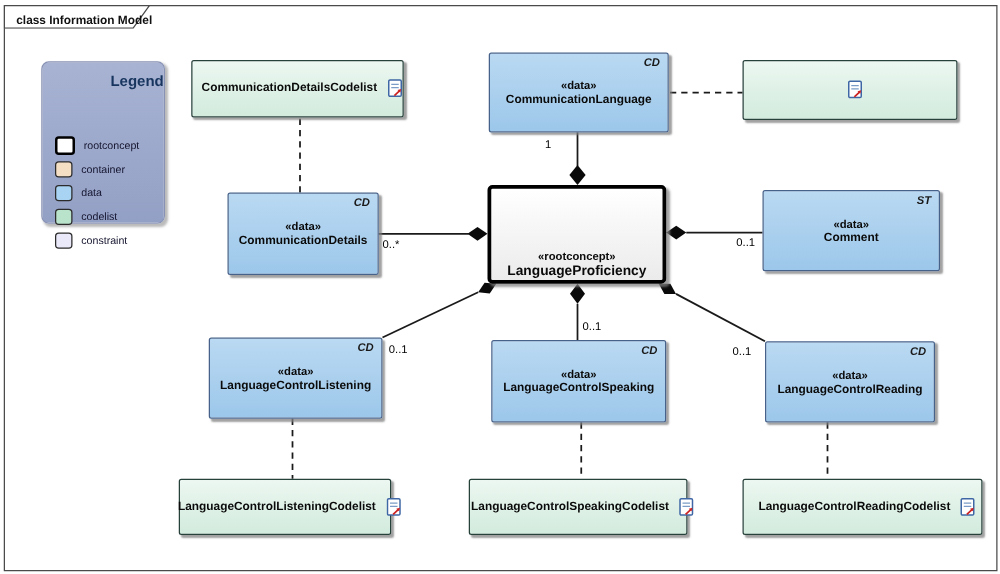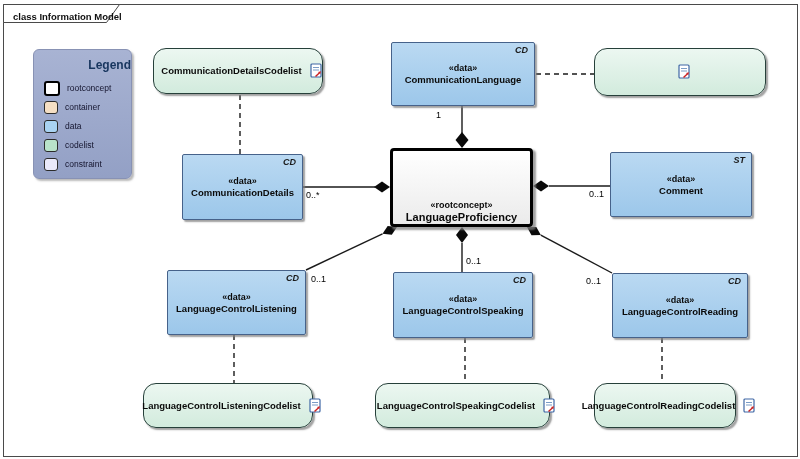--- a/index.html
+++ b/index.html
@@ -18,7 +18,7 @@
         border:1px solid #46628a;border-radius:2px;
         box-shadow:2px 2px 1.5px rgba(130,130,130,0.75);}
   .green{background:linear-gradient(180deg,#ecf7f1 0%,#d2ebdd 100%);
-        border:1px solid #26403a;border-radius:13px;
+        border:1px solid #26403a;border-radius:2px;
         box-shadow:2px 2px 1.5px rgba(130,130,130,0.75);}
   .root{background:linear-gradient(180deg,#ffffff 0%,#ebebeb 100%);
         border:3px solid #000;border-radius:4px;

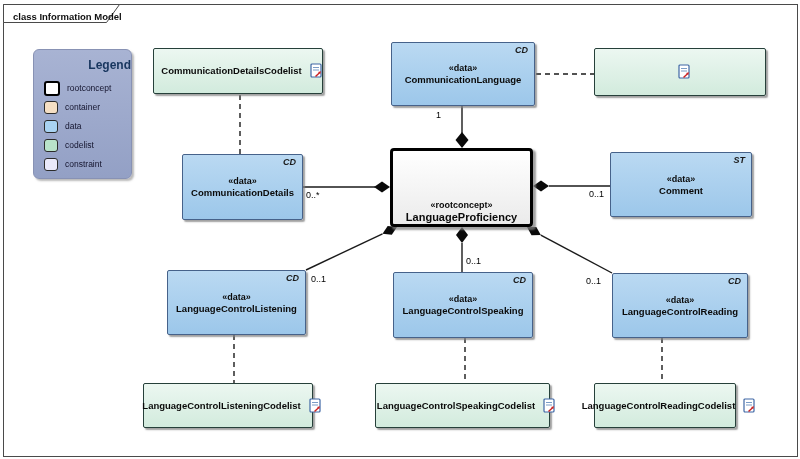--- a/index.html
+++ b/index.html
@@ -41,7 +41,7 @@
           box-shadow:2px 2px 2px rgba(140,140,140,0.6);}
   .legend-title{position:absolute;left:0;top:8px;width:100%;text-align:right;
           font-size:12px;font-weight:bold;color:#17355e;}
-  .legend-item{position:absolute;left:10px;height:14px;display:flex;align-items:center;gap:7px;}
+  .legend-item{position:absolute;left:10px;height:14px;display:flex;align-items:center;gap:7px;margin-top:28px;}
   .sw{width:12px;height:11px;border-radius:3px;border:1.5px solid #2b2b2b;box-sizing:content-box;}
   .sw-root{border:2.5px solid #000;}
   .legend-label{font-size:8.5px;color:#14142e;}

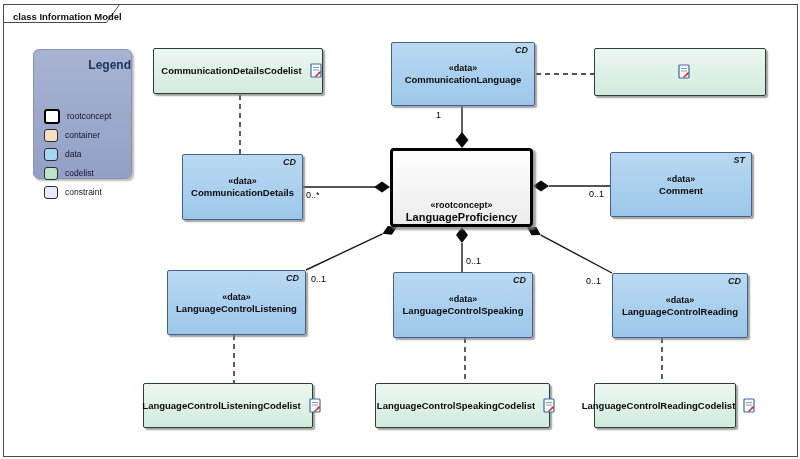--- a/index.html
+++ b/index.html
@@ -160,7 +160,7 @@
     </div>
   </div>
 
-  <div class="node green" style="left:594px;top:383px;width:142px;height:45px">
+  <div class="node green" style="left:594px;top:383px;width:192px;height:45px">
     <div class="ctr">
       <span class="nname">LanguageControlReadingCodelist</span>
       <svg class="doc-icon" width="13" height="16" viewBox="0 0 13 16">

